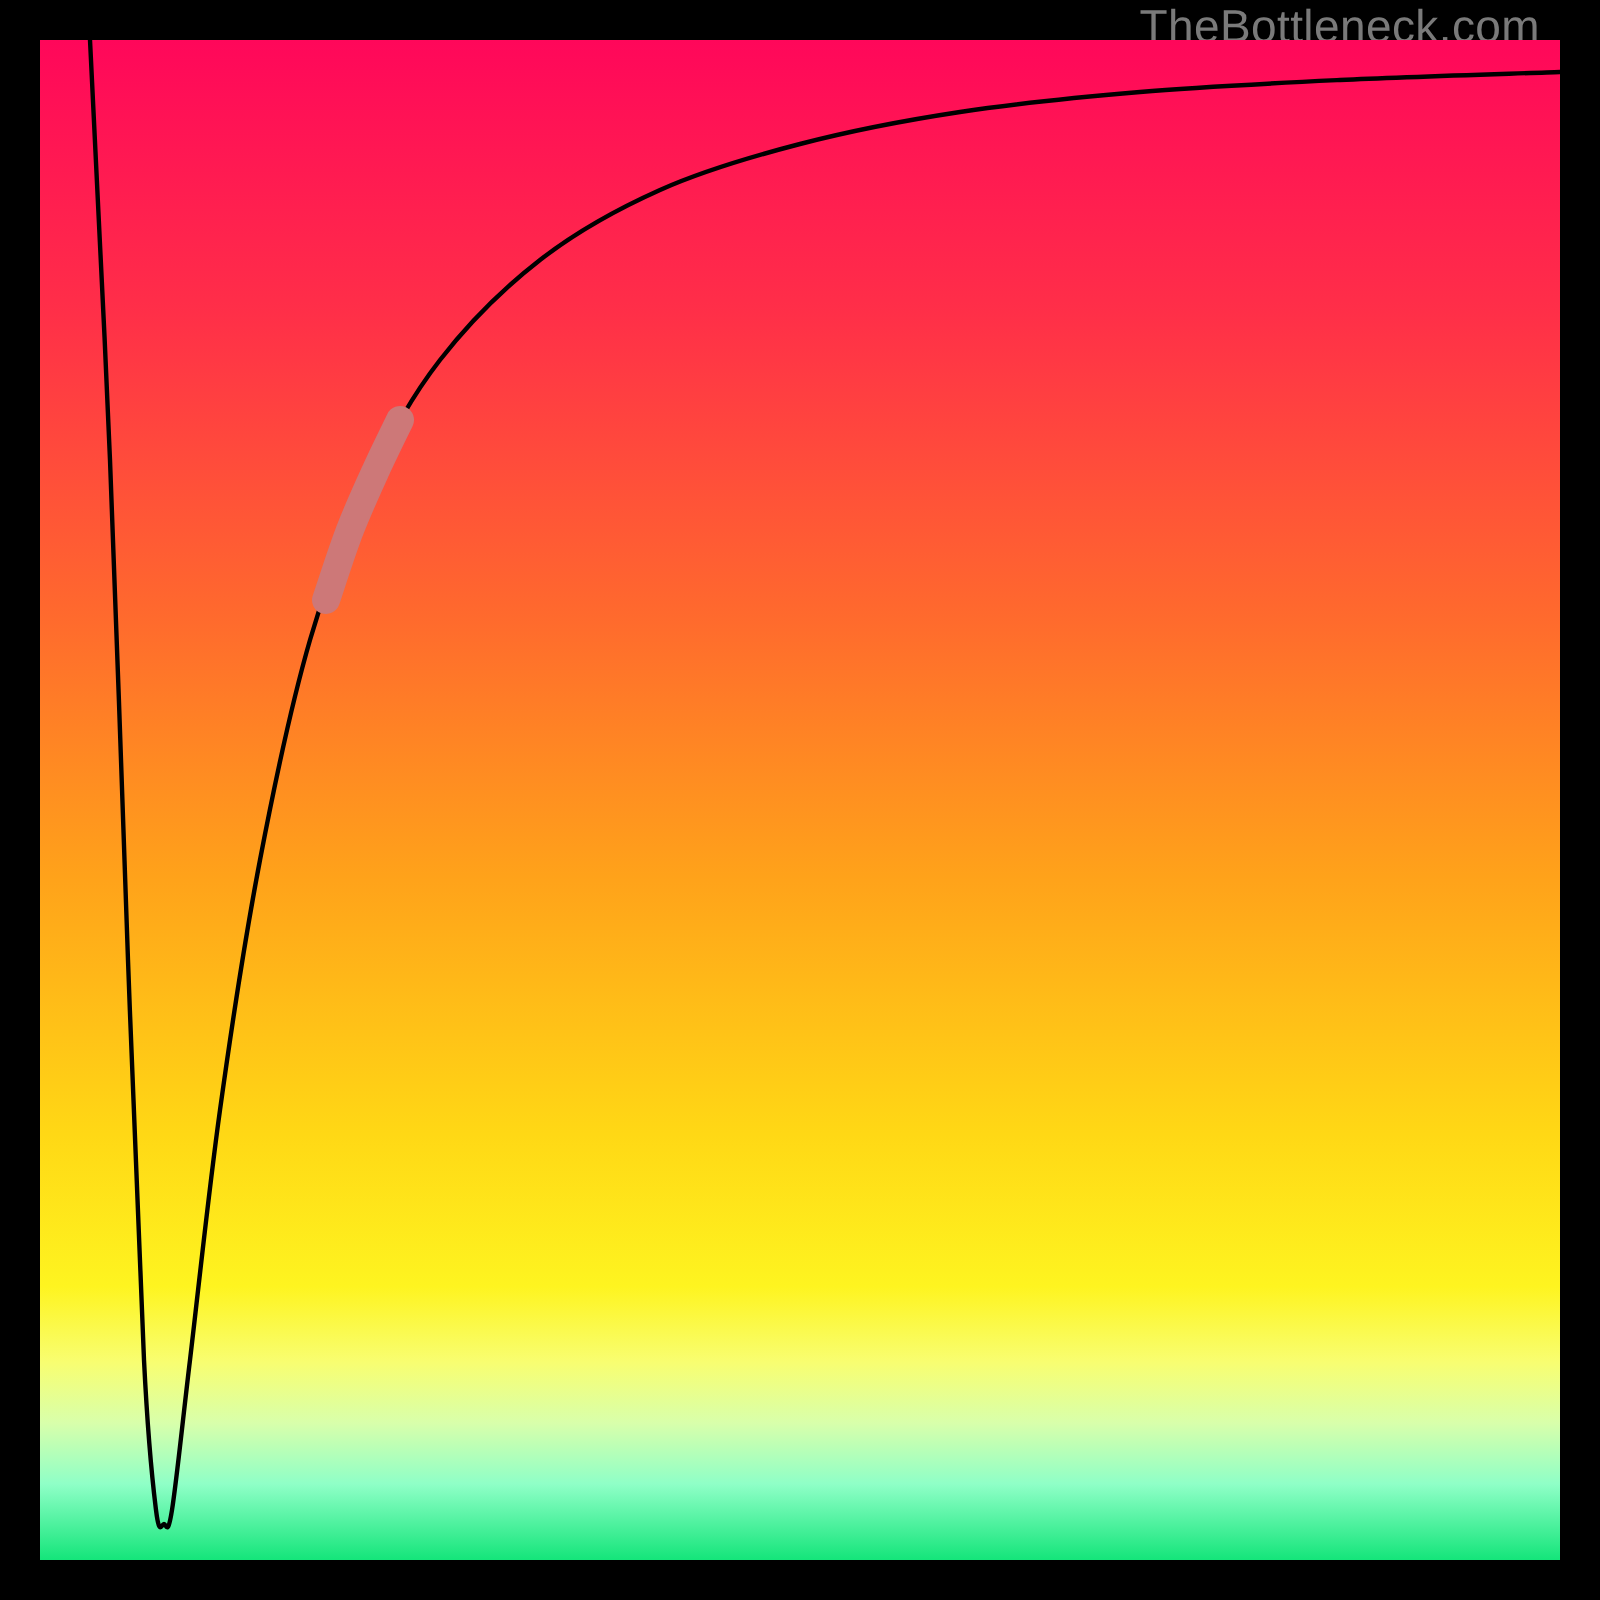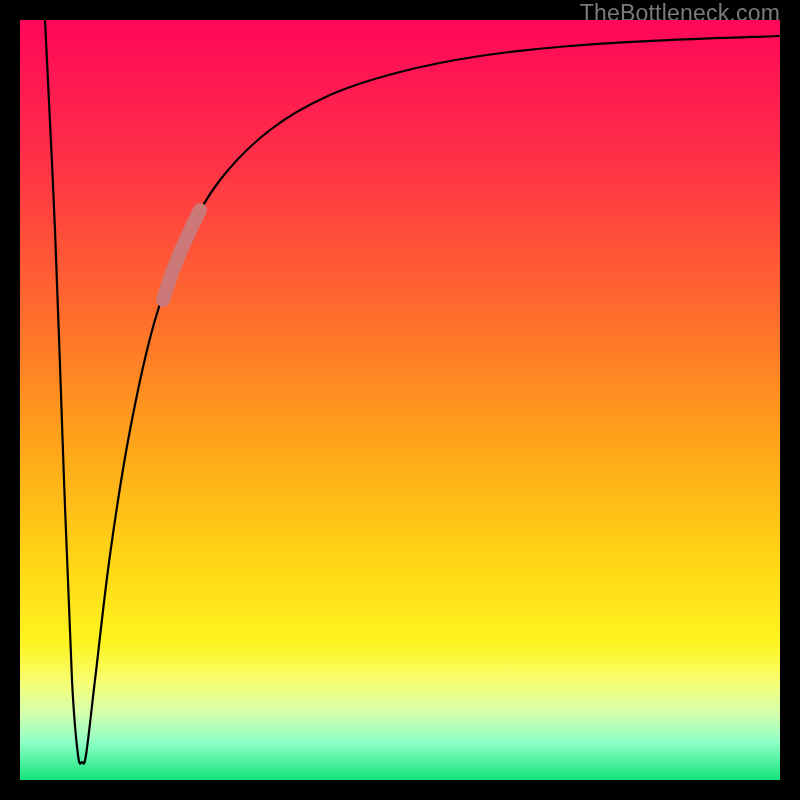--- a/index.html
+++ b/index.html
@@ -41,7 +41,7 @@
   .watermark {
     position: absolute;
     top: 0px;
-    right: 20px;
+    right: 30px;
     color: #7a7a7a;
     font-size: 23px;
     font-weight: 400;

